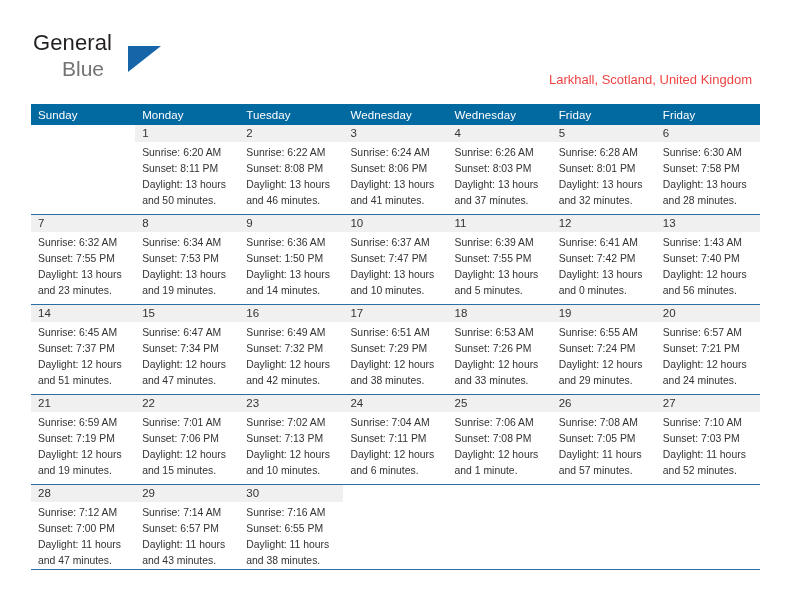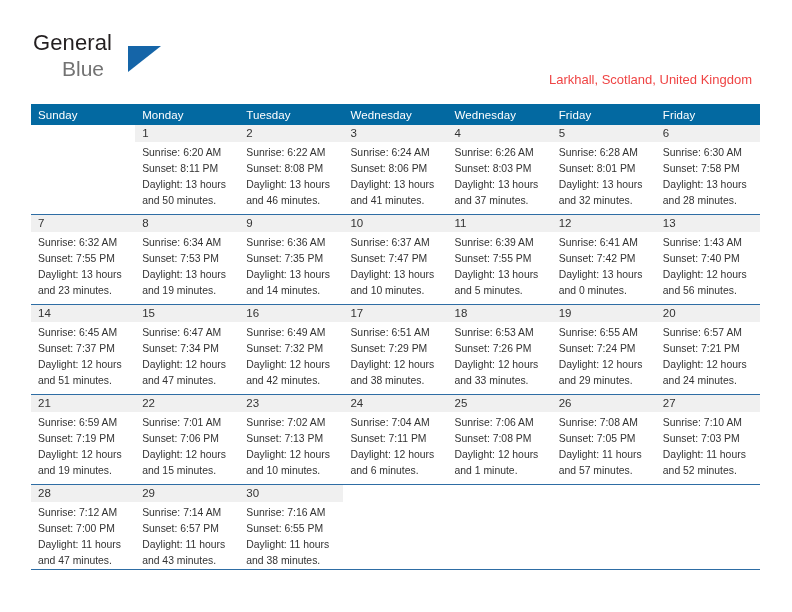--- a/index.html
+++ b/index.html
@@ -294,7 +294,7 @@
                 <span class="daynum">9</span>
               </div>
               <div class="detail">Sunrise: 6:36 AM
-Sunset: 7:35 PM
+Sunset: 1:50 PM
 Daylight: 13 hours
 and 14 minutes.</div>
             </div>

